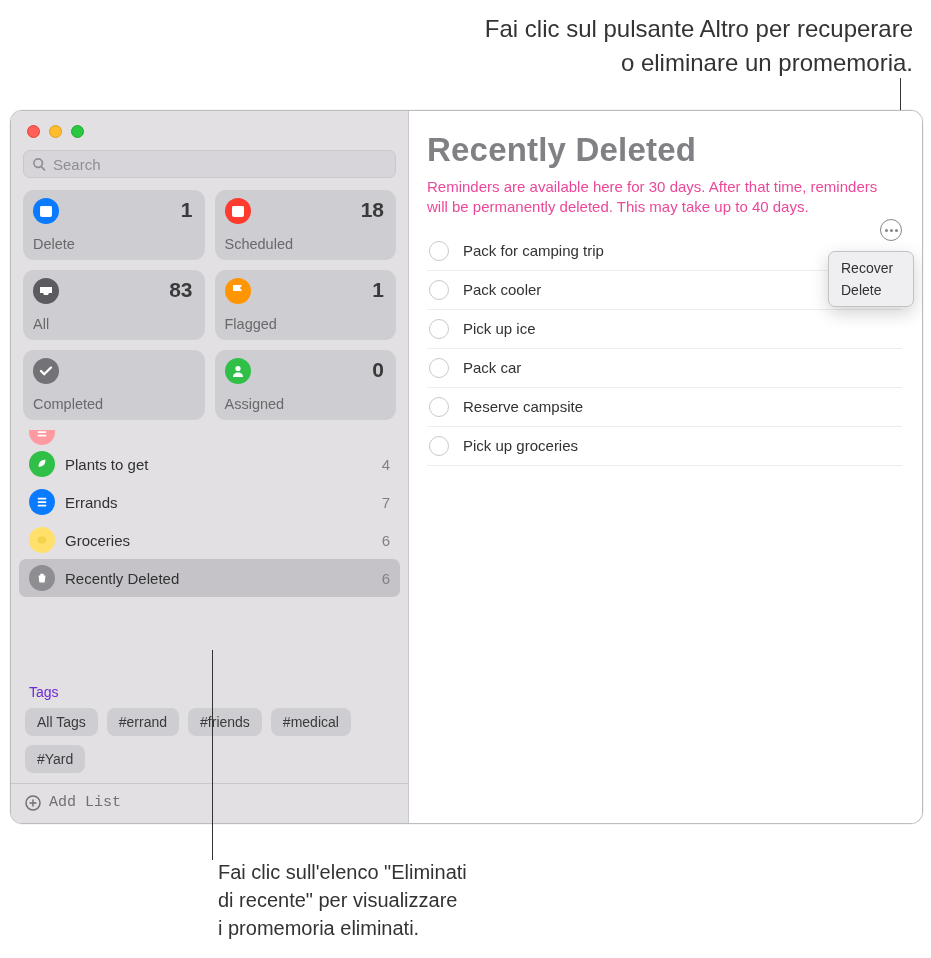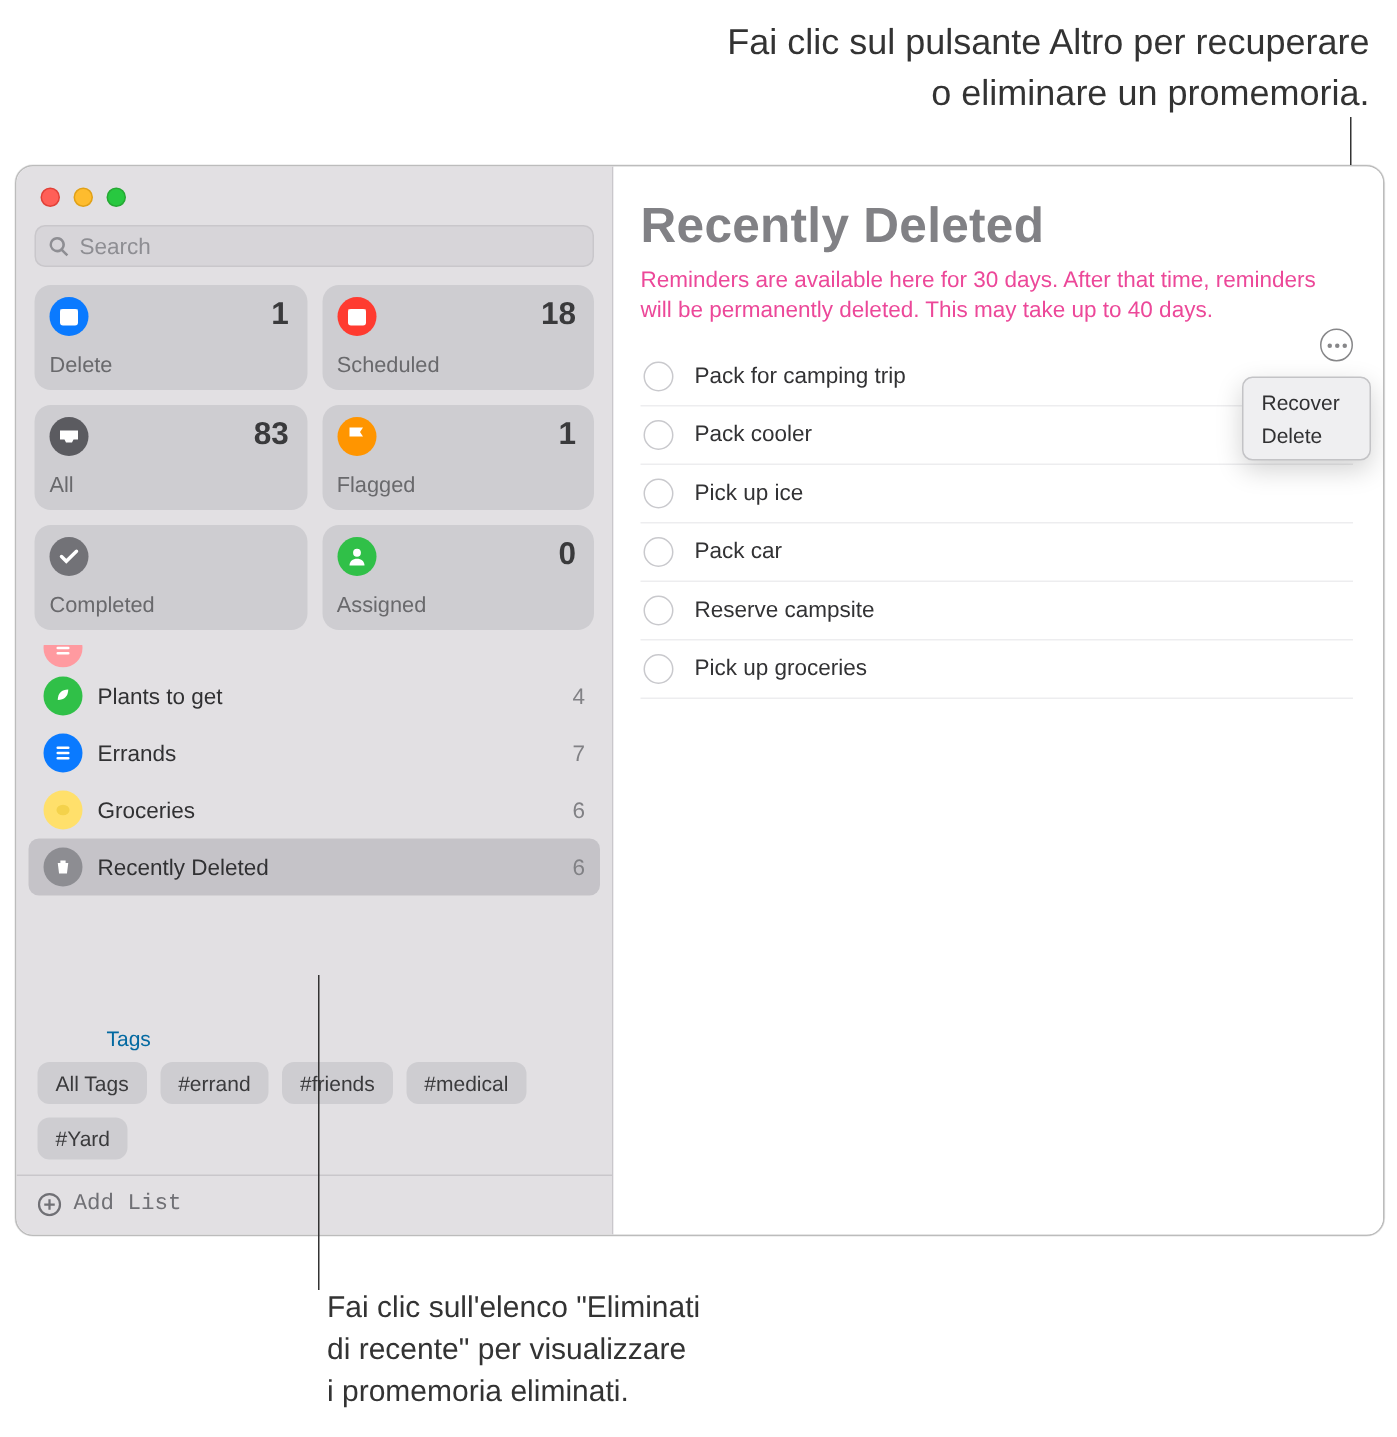--- a/index.html
+++ b/index.html
@@ -164,9 +164,8 @@
   }
   .tags-header {
     font-size: 14px;
-    color: #0369a1;
+    color: #6d28d9;
     padding: 12px 18px 8px;
-    margin-left: 42px;
   }
   .tags {
     display: flex;

